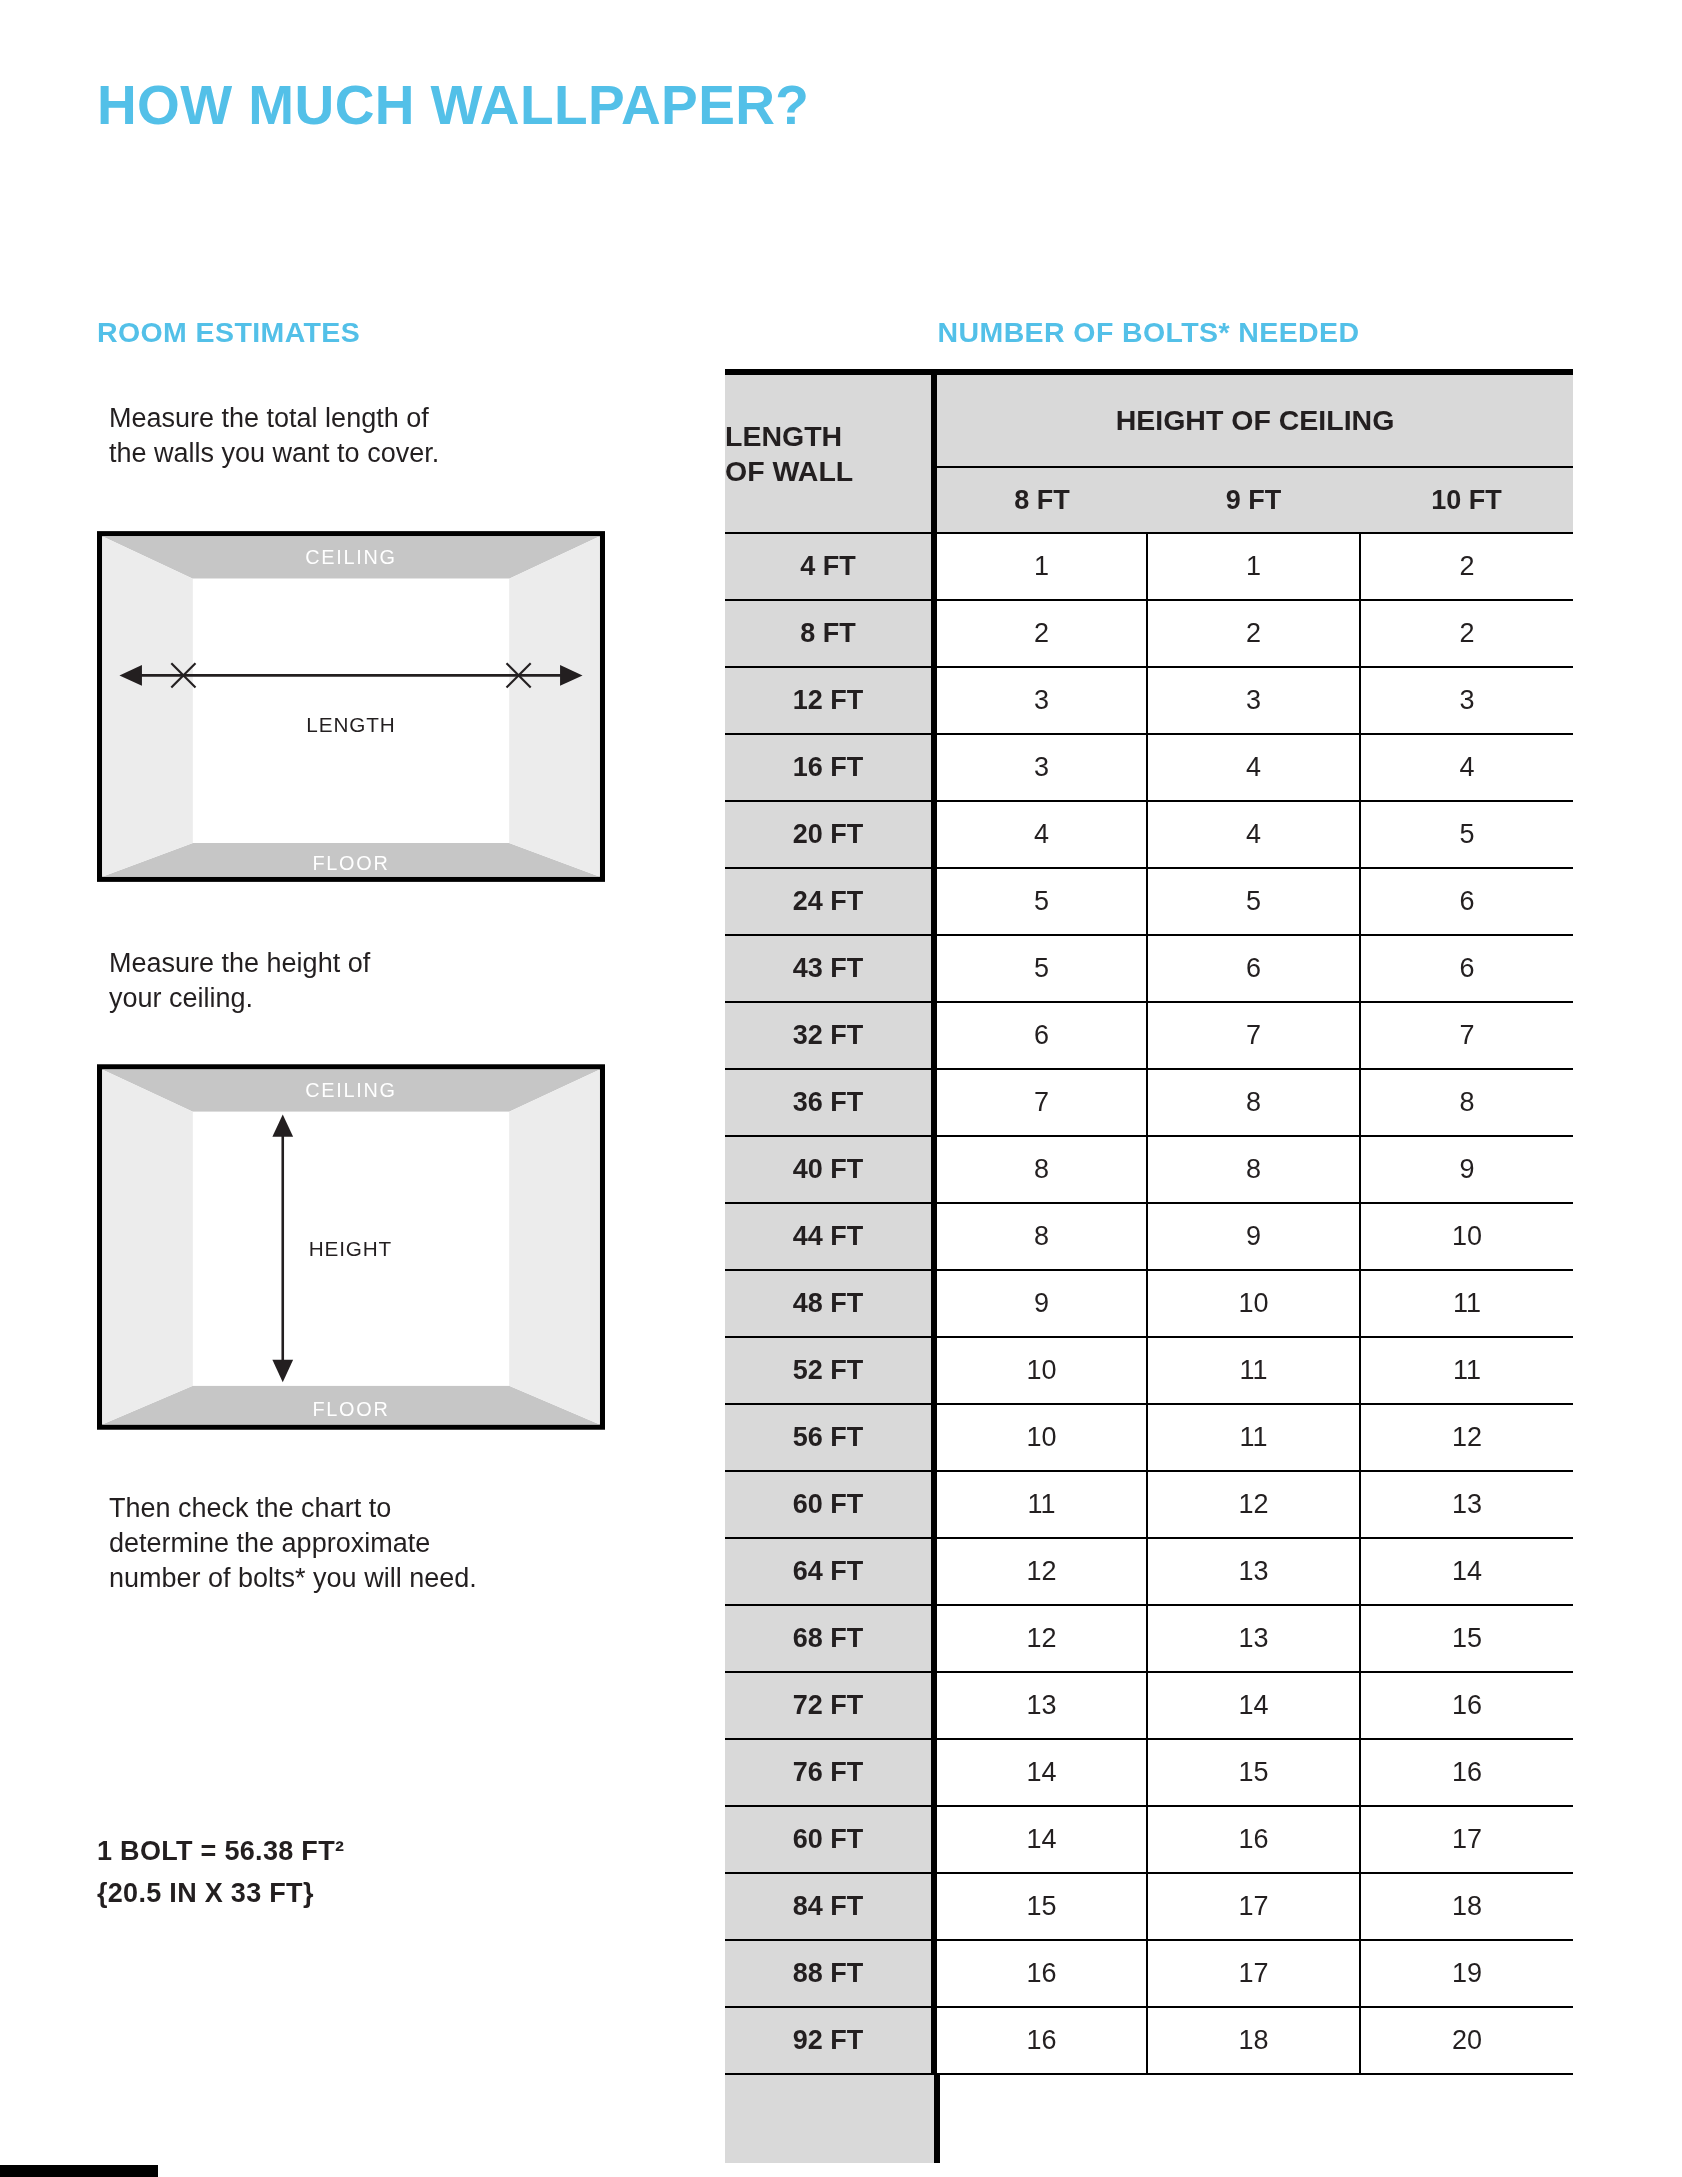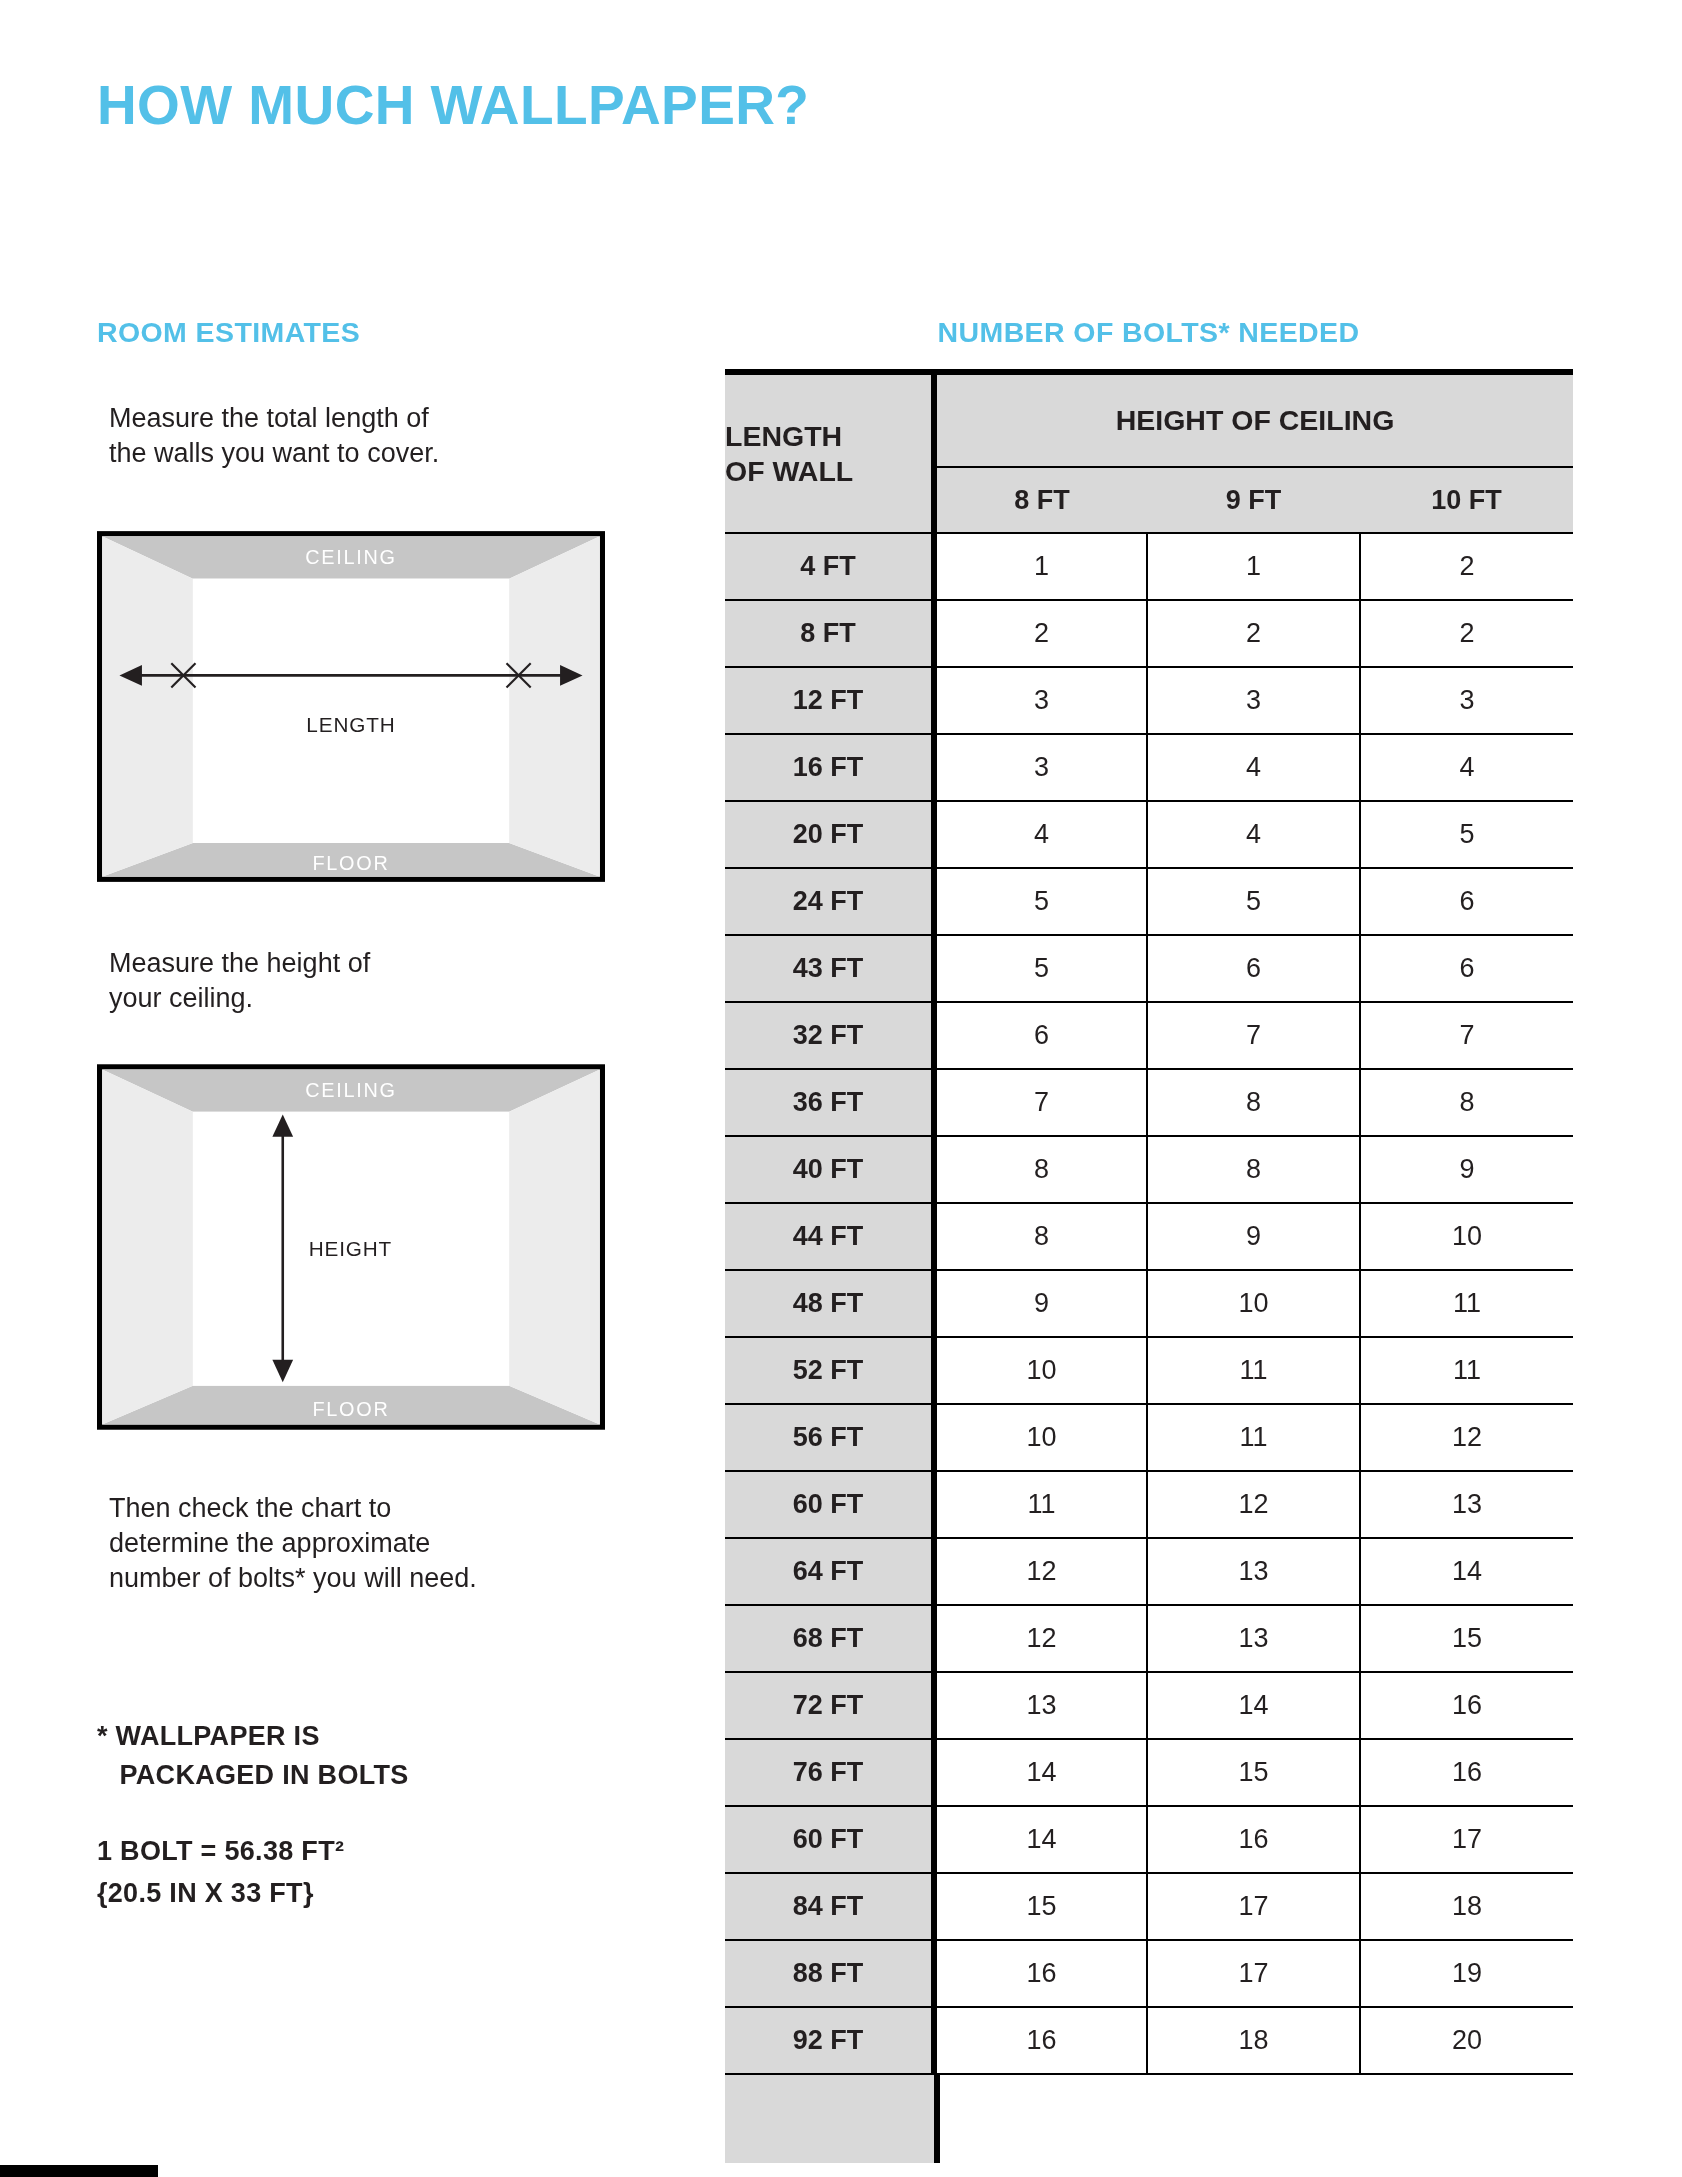--- a/index.html
+++ b/index.html
@@ -130,10 +130,6 @@
 determine the approximate
 number of bolts* you will need.</p>
 
-  <div class="note">
-    <div>* WALLPAPER IS</div>
-    <div class="indent">PACKAGED IN BOLTS</div>
-  </div>
 
   <div class="boltspec">
     <div>1 BOLT = 56.38 FT²</div>

